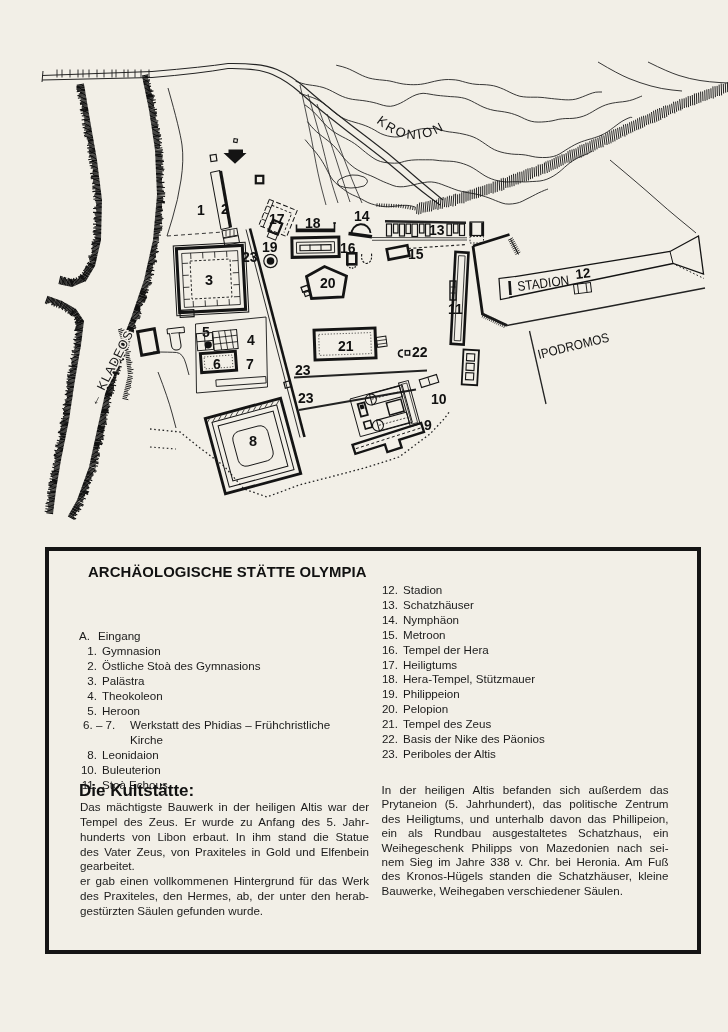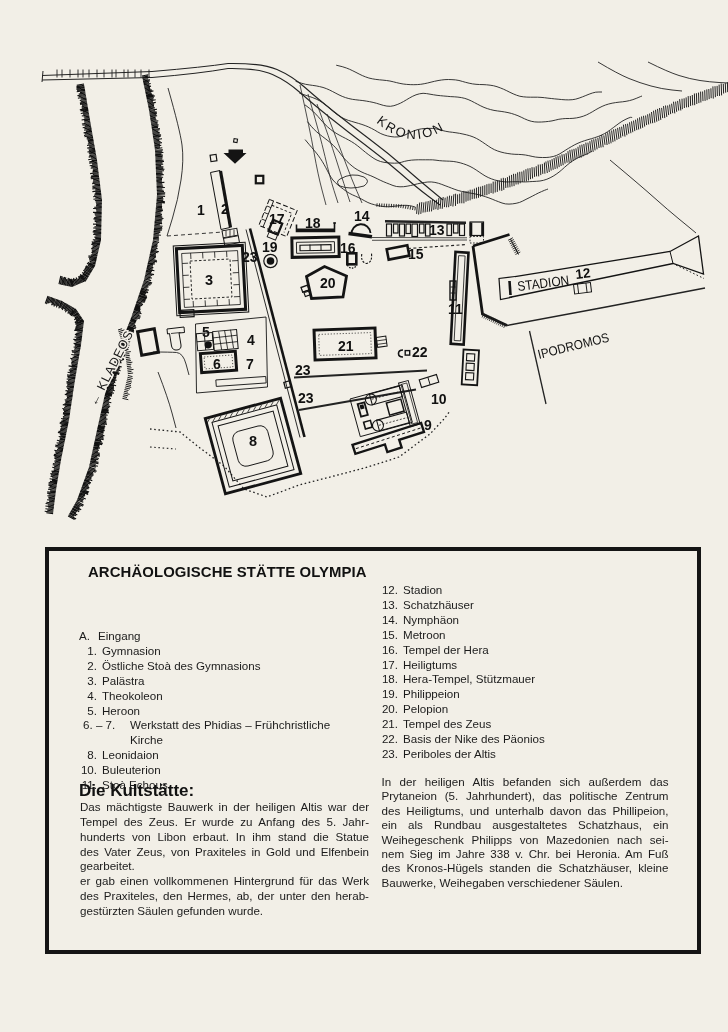--- a/index.html
+++ b/index.html
@@ -16,7 +16,7 @@
 .li .n2 { display:inline-block; width:44px; text-align:left; margin-right:7px; }
 #kult { position:absolute; left:30px; top:230px; font-size:17px; font-weight:bold; color:#111; }
 #lpara { position:absolute; left:31px; top:249px; width:289px; }
-#rpara { position:absolute; left:332.5px; top:224px; width:287px; }
+#rpara { position:absolute; left:332.5px; top:232px; width:287px; }
 .pj, .pl { font-size:11.6px; line-height:14.85px; color:#1b1b1b; }
 #rpara .pj, #rpara .pl { line-height:14.4px; }
 .pj { text-align:justify; text-align-last:justify; word-spacing:1px; }

